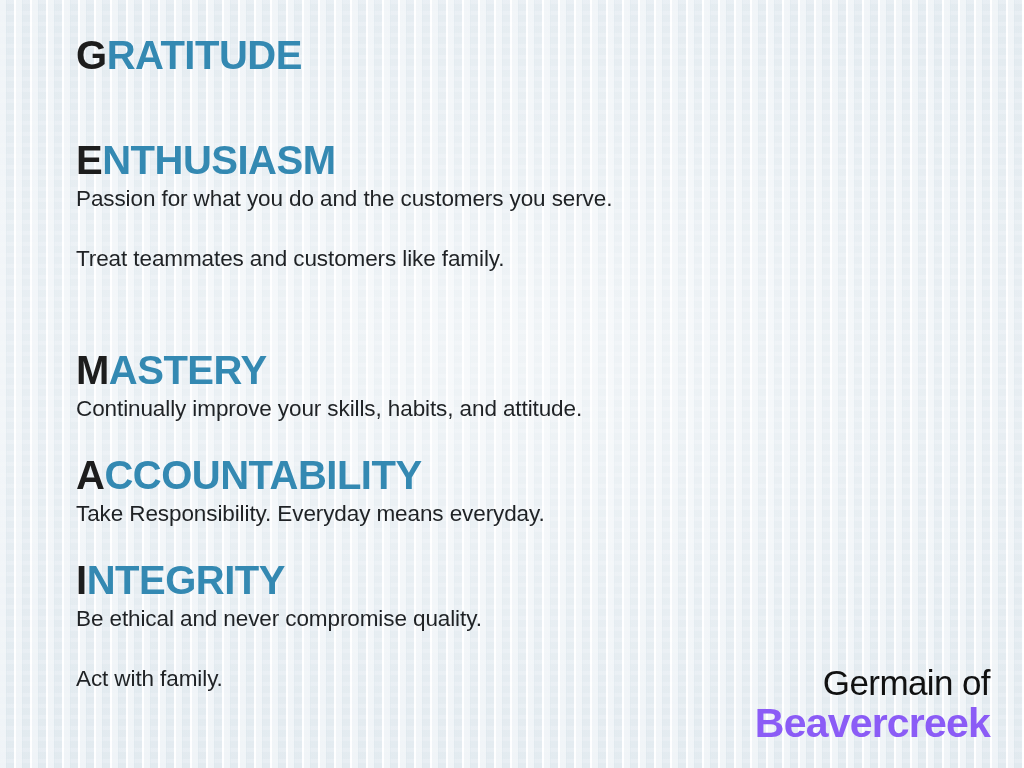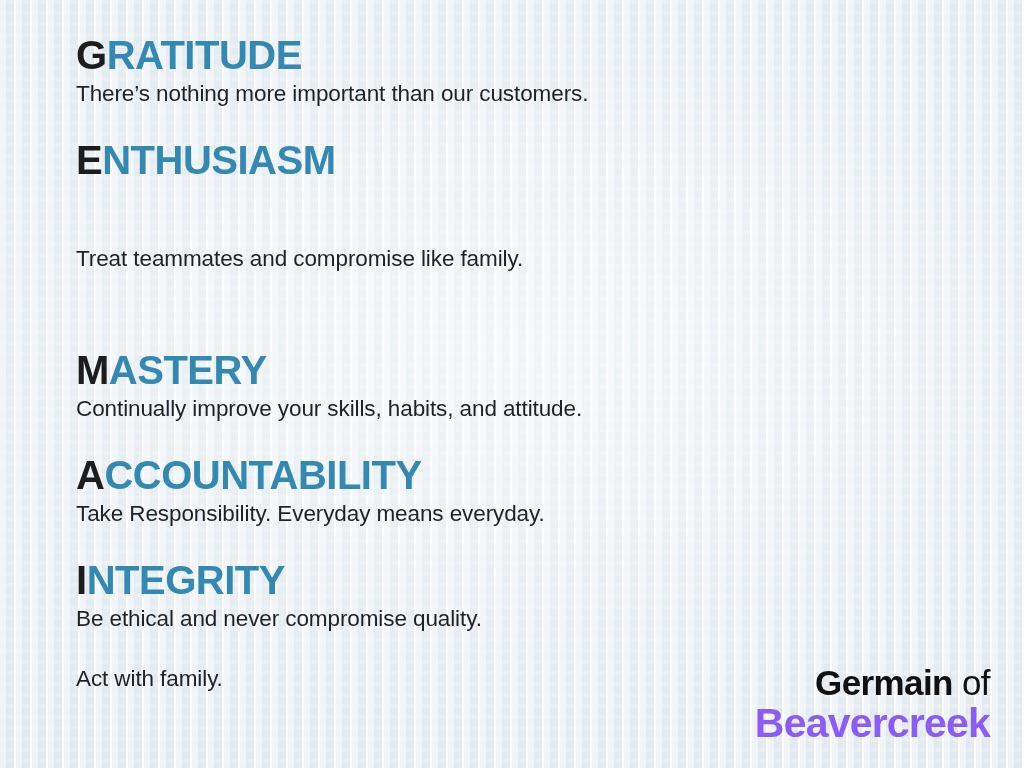--- a/index.html
+++ b/index.html
@@ -125,7 +125,6 @@
 
   <div class="value-block">
     <div class="value-heading"><span class="initial">G</span><span class="rest">RATITUDE</span></div>
-    <div class="value-desc">There’s nothing more important than our customers.</div>
   </div>
 
   <div class="value-block">

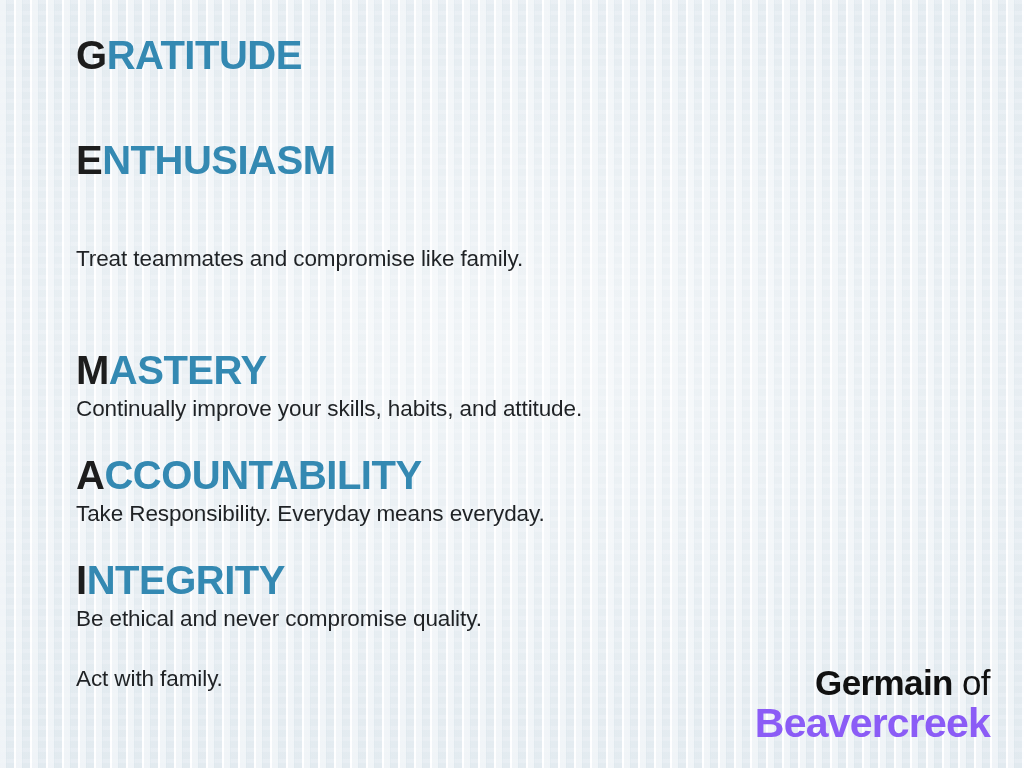--- a/index.html
+++ b/index.html
@@ -129,6 +129,7 @@
 
   <div class="value-block">
     <div class="value-heading"><span class="initial">E</span><span class="rest">NTHUSIASM</span></div>
+    <div class="value-desc">Passion for what you do and the customers you serve.</div>
   </div>
 
   <div class="value-block">

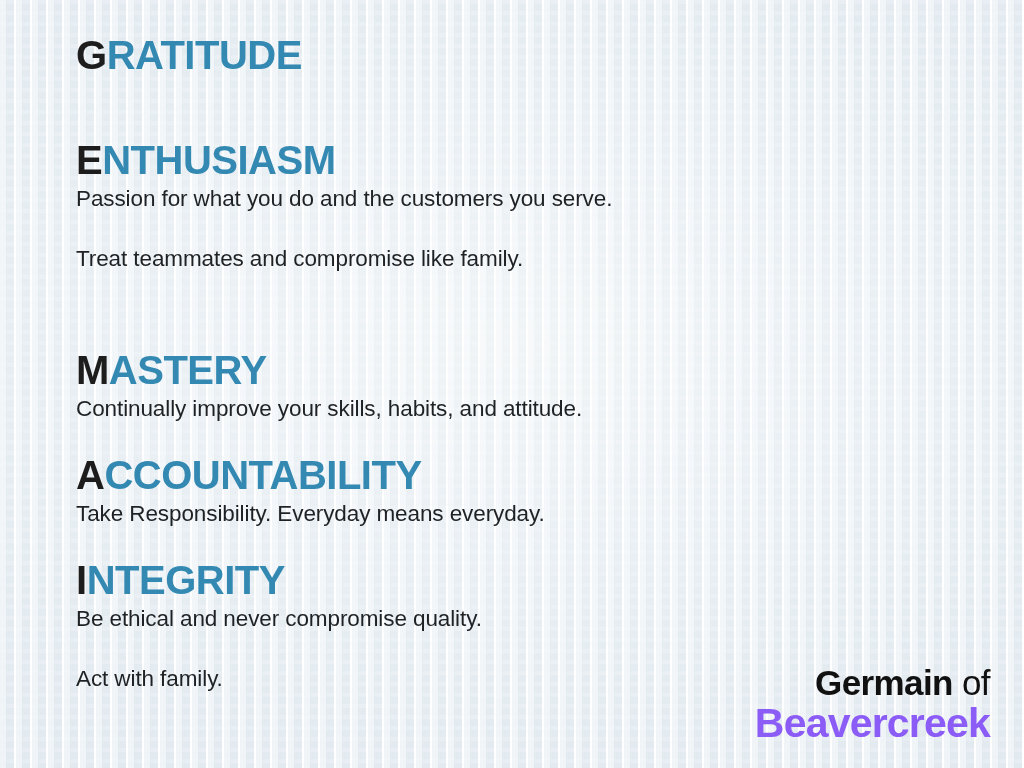--- a/index.html
+++ b/index.html
@@ -133,7 +133,7 @@
   </div>
 
   <div class="value-block">
-    <div class="value-desc">Treat teammates and compromise like family.</div>
+    <div class="value-desc">Treat teammates and customers like family.</div>
   </div>
 
   <div class="value-block">

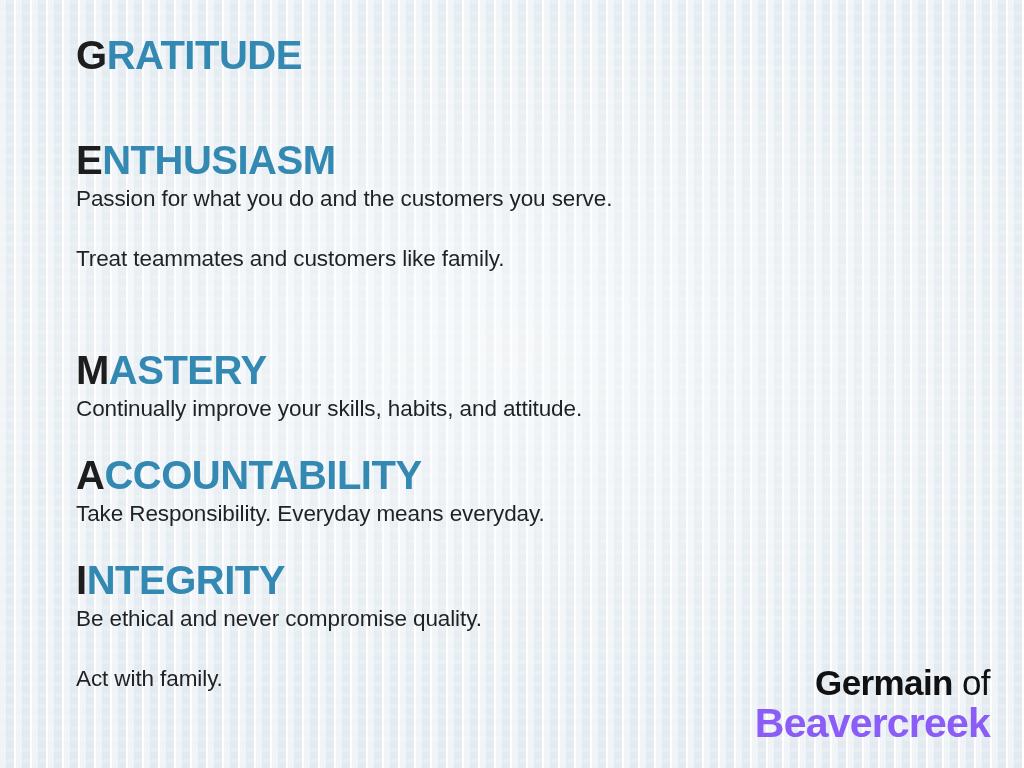--- a/index.html
+++ b/index.html
@@ -103,7 +103,7 @@
     color:#111111;
     white-space:nowrap;
   }
-  #logo-line1 .brand { font-weight:bold; }
+  #logo-line1 .brand { font-weight:normal; }
   #logo-line1 .conj  { font-weight:normal; }
   #logo-line2 {
     font-size:41px;

